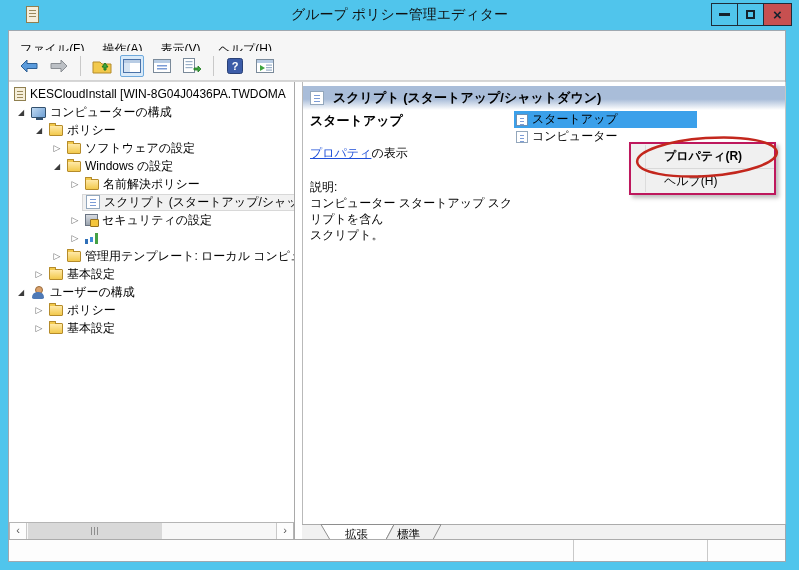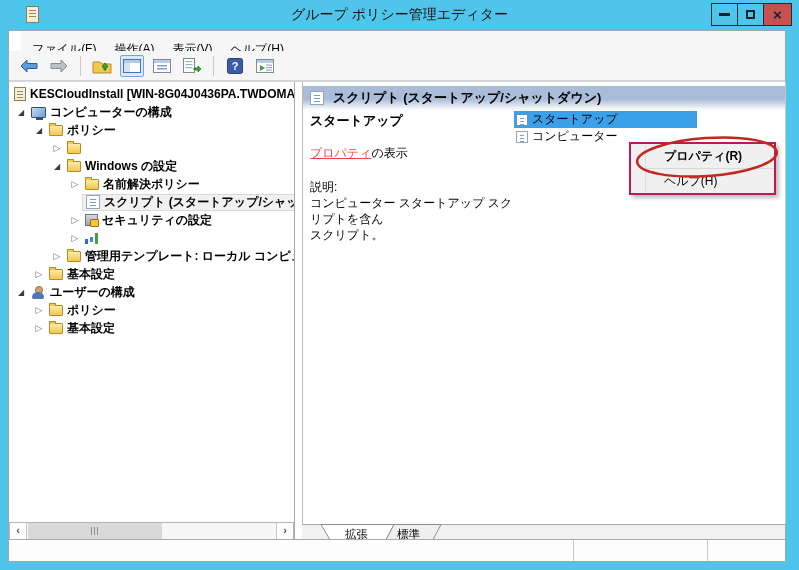--- a/index.html
+++ b/index.html
@@ -28,7 +28,7 @@
   .client { position:absolute; left:8px; top:30px; width:778px; height:532px;
     background:#FFF; border:1px solid #9FA8B0; }
 
-  .menubar { position:absolute; left:12px; top:0; right:0; height:36px; background:#F6F6F6;
+  .menubar { position:absolute; left:0; top:0; right:0; height:36px; background:#F6F6F6;
     border-bottom:1px solid #E2E2E2; display:flex; align-items:center; padding-left:2px; }
   .menu-item { padding:0 9px; height:20px; line-height:20px; cursor:default; }
 

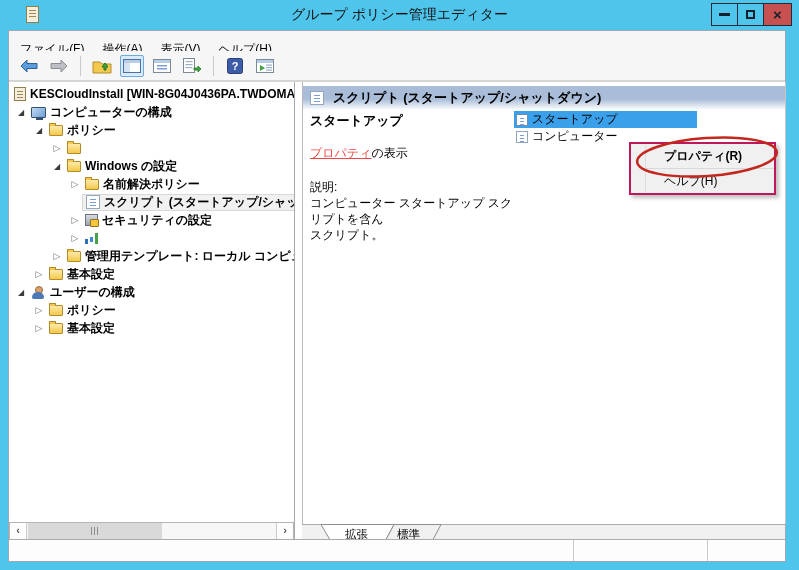--- a/index.html
+++ b/index.html
@@ -45,7 +45,7 @@
 
   
   .tree-pane { position:absolute; left:0; top:0; width:285px; height:458px;
-    background:#FFF; overflow:hidden;font-weight:bold; }
+    background:#FFF; overflow:hidden; }
   .trow { display:flex; align-items:center; height:18px; white-space:nowrap; }
   .arrow { width:14px; flex:0 0 14px; font-size:9px; text-align:center; color:#6E6E6E; }
   .arrow.open { color:#3C3C3C; font-size:8px; }

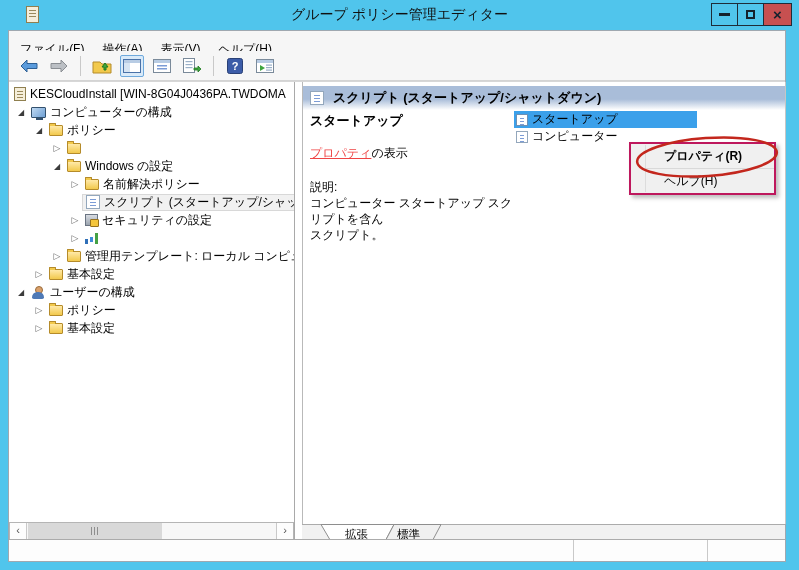--- a/index.html
+++ b/index.html
@@ -260,6 +260,7 @@
           <span class="arrow">▷</span>
           <span class="tcontent">
               <span class="ticon ifolder"></span>
+          <span class="tlabel">ソフトウェアの設定</span>
             </span>
         </div>
 

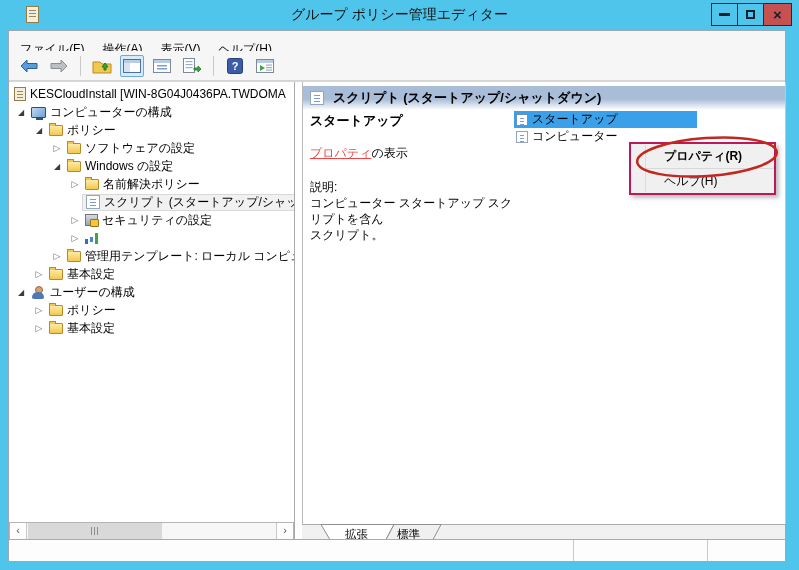--- a/index.html
+++ b/index.html
@@ -104,7 +104,7 @@
 
   .ev-title { position:absolute; left:7px; top:30px; font-weight:bold; font-size:13px; }
   .ev-link { position:absolute; left:7px; top:63px; }
-  .ev-link a { color:#ef4444; text-decoration:underline; cursor:pointer;margin-top:40px; }
+  .ev-link a { color:#1d4ed8; text-decoration:underline; cursor:pointer;margin-top:40px; }
   .ev-desc-label { position:absolute; left:7px; top:97px; }
   .ev-desc { position:absolute; left:7px; top:113px; line-height:16px; width:210px; }
 

